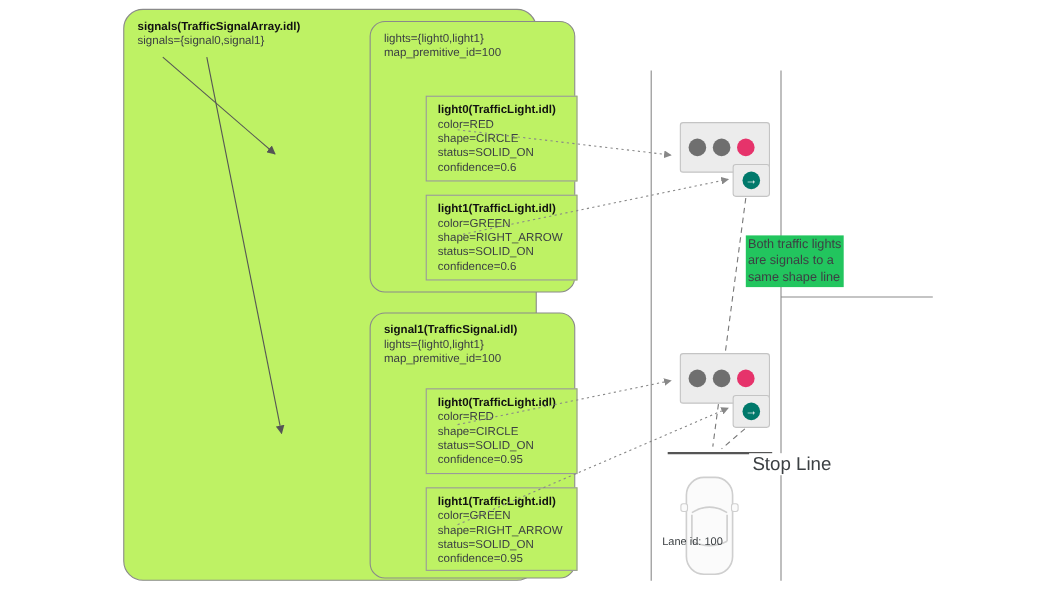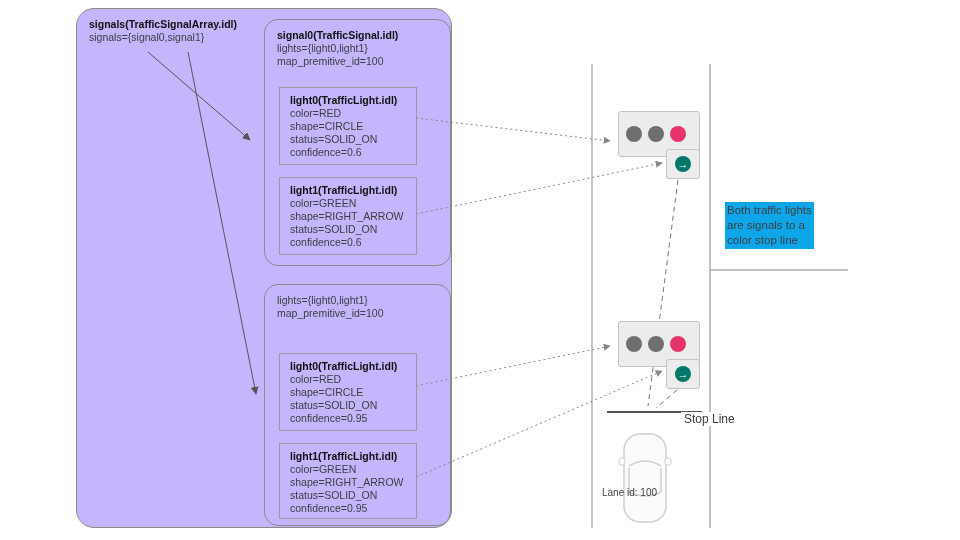--- a/index.html
+++ b/index.html
@@ -8,7 +8,7 @@
   svg.layer{position:absolute;left:0;top:0;pointer-events:none;}
   #svg-under{z-index:0;}
   #svg-over{z-index:2;}
-  .box{position:absolute;border:1px solid #8a8a8a;background:#c4b5fd;box-sizing:border-box;}
+  .box{position:absolute;border:1px solid #8a8a8a;background:#bef264;box-sizing:border-box;margin-left:36px;}
   .outer{border-radius:18px;z-index:1;}
   .signal{border-radius:14px;}
   .light{border-radius:0;border-color:#9a9a9a;}

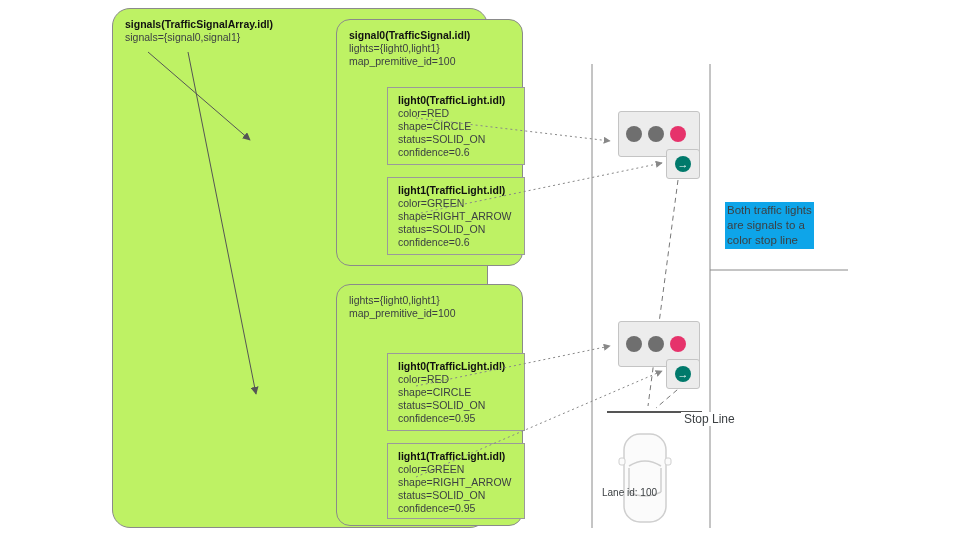--- a/index.html
+++ b/index.html
@@ -57,7 +57,6 @@
 
     <div class="box signal" style="left:187px;top:10px;width:187px;height:247px;">
       <div class="b-pad">
-        <div class="b-title">signal0(TrafficSignal.idl)</div>
         <div class="b-line">lights={light0,light1}</div>
         <div class="b-line">map_premitive_id=100</div>
       </div>

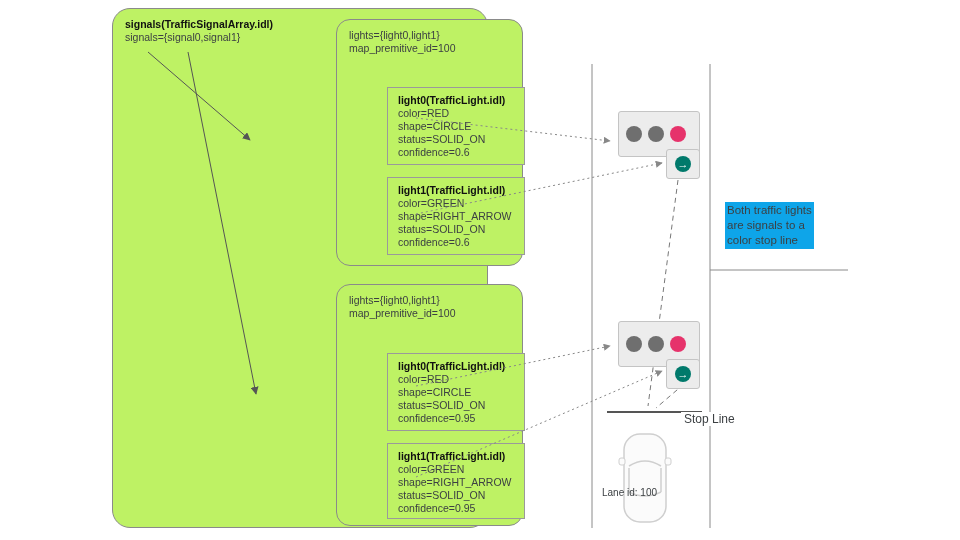--- a/index.html
+++ b/index.html
@@ -28,8 +28,8 @@
   .tl-arrowbox{position:absolute;left:48px;top:38px;width:32px;height:28px;background:#ececec;
                border:1px solid #c4c4c4;border-radius:3px;display:flex;align-items:center;justify-content:center;}
   
-  .note{position:absolute;left:678px;top:202px;z-index:2;background:#0ea5e9;font-size:11.5px;
-        line-height:15px;color:#3c4043;padding:1px 2px;margin-left:47px;}
+  .note{position:absolute;left:678px;top:214px;z-index:2;background:#22c55e;font-size:11.5px;
+        line-height:15px;color:#3c4043;padding:1px 2px;}
   .stop-label{position:absolute;left:681px;top:412px;z-index:2;background:#fff;font-size:12px;
               color:#3c4043;padding:0 3px;}
   .lane-label{position:absolute;left:602px;top:487px;z-index:2;font-size:10px;color:#3c4043;}

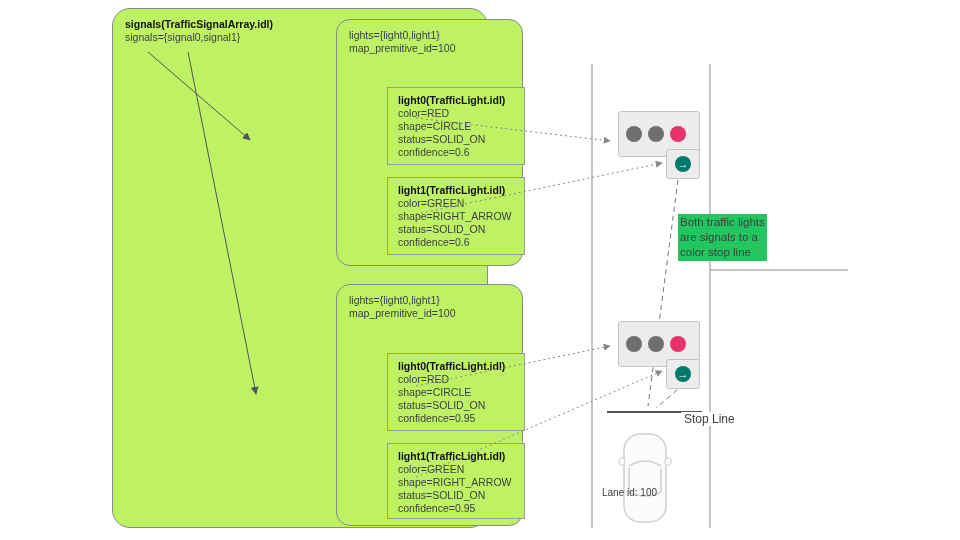--- a/index.html
+++ b/index.html
@@ -131,7 +131,7 @@
   <div class="note">
     <div>Both traffic lights</div>
     <div>are signals to a</div>
-    <div>color stop line</div>
+    <div>same shape line</div>
   </div>
   <div class="stop-label">Stop Line</div>
   <div class="lane-label">Lane id: 100</div>

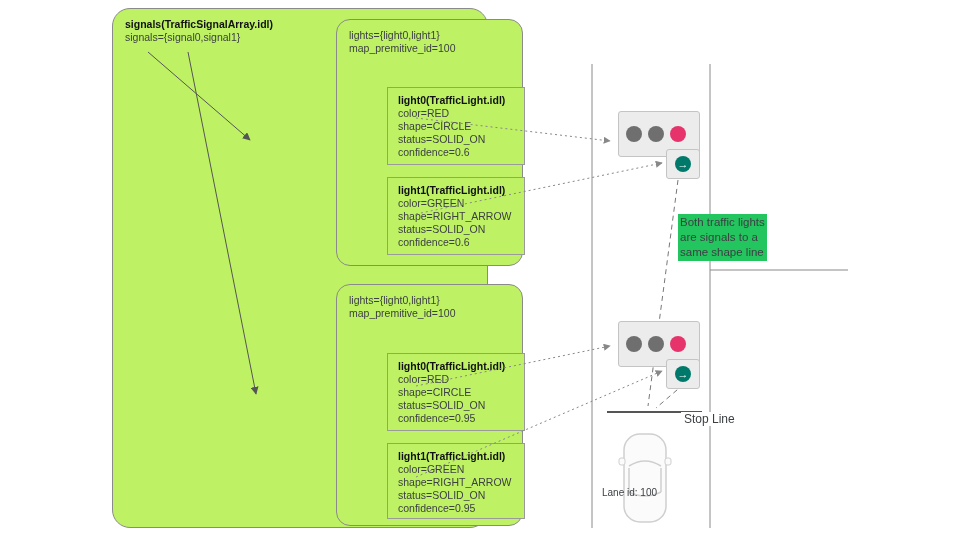--- a/index.html
+++ b/index.html
@@ -82,6 +82,7 @@
 
     <div class="box signal" style="left:187px;top:275px;width:187px;height:242px;">
       <div class="b-pad">
+        <div class="b-title">signal1(TrafficSignal.idl)</div>
         <div class="b-line">lights={light0,light1}</div>
         <div class="b-line">map_premitive_id=100</div>
       </div>

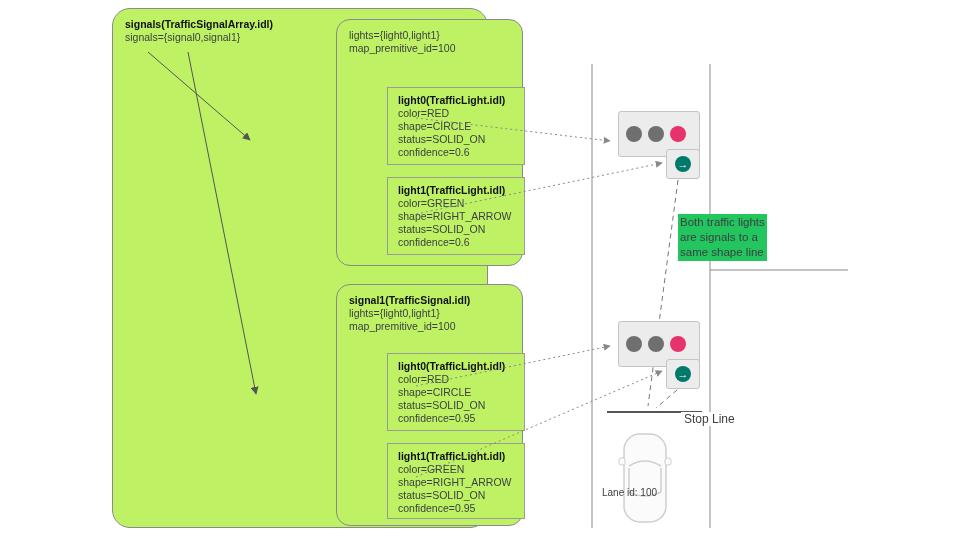--- a/index.html
+++ b/index.html
@@ -30,7 +30,7 @@
   
   .note{position:absolute;left:678px;top:214px;z-index:2;background:#22c55e;font-size:11.5px;
         line-height:15px;color:#3c4043;padding:1px 2px;}
-  .stop-label{position:absolute;left:681px;top:412px;z-index:2;background:#fff;font-size:12px;
+  .stop-label{position:absolute;left:681px;top:412px;z-index:2;background:#fff;font-size:17px;
               color:#3c4043;padding:0 3px;}
   .lane-label{position:absolute;left:602px;top:487px;z-index:2;font-size:10px;color:#3c4043;}
   .car{position:absolute;left:616px;top:428px;z-index:1;}

